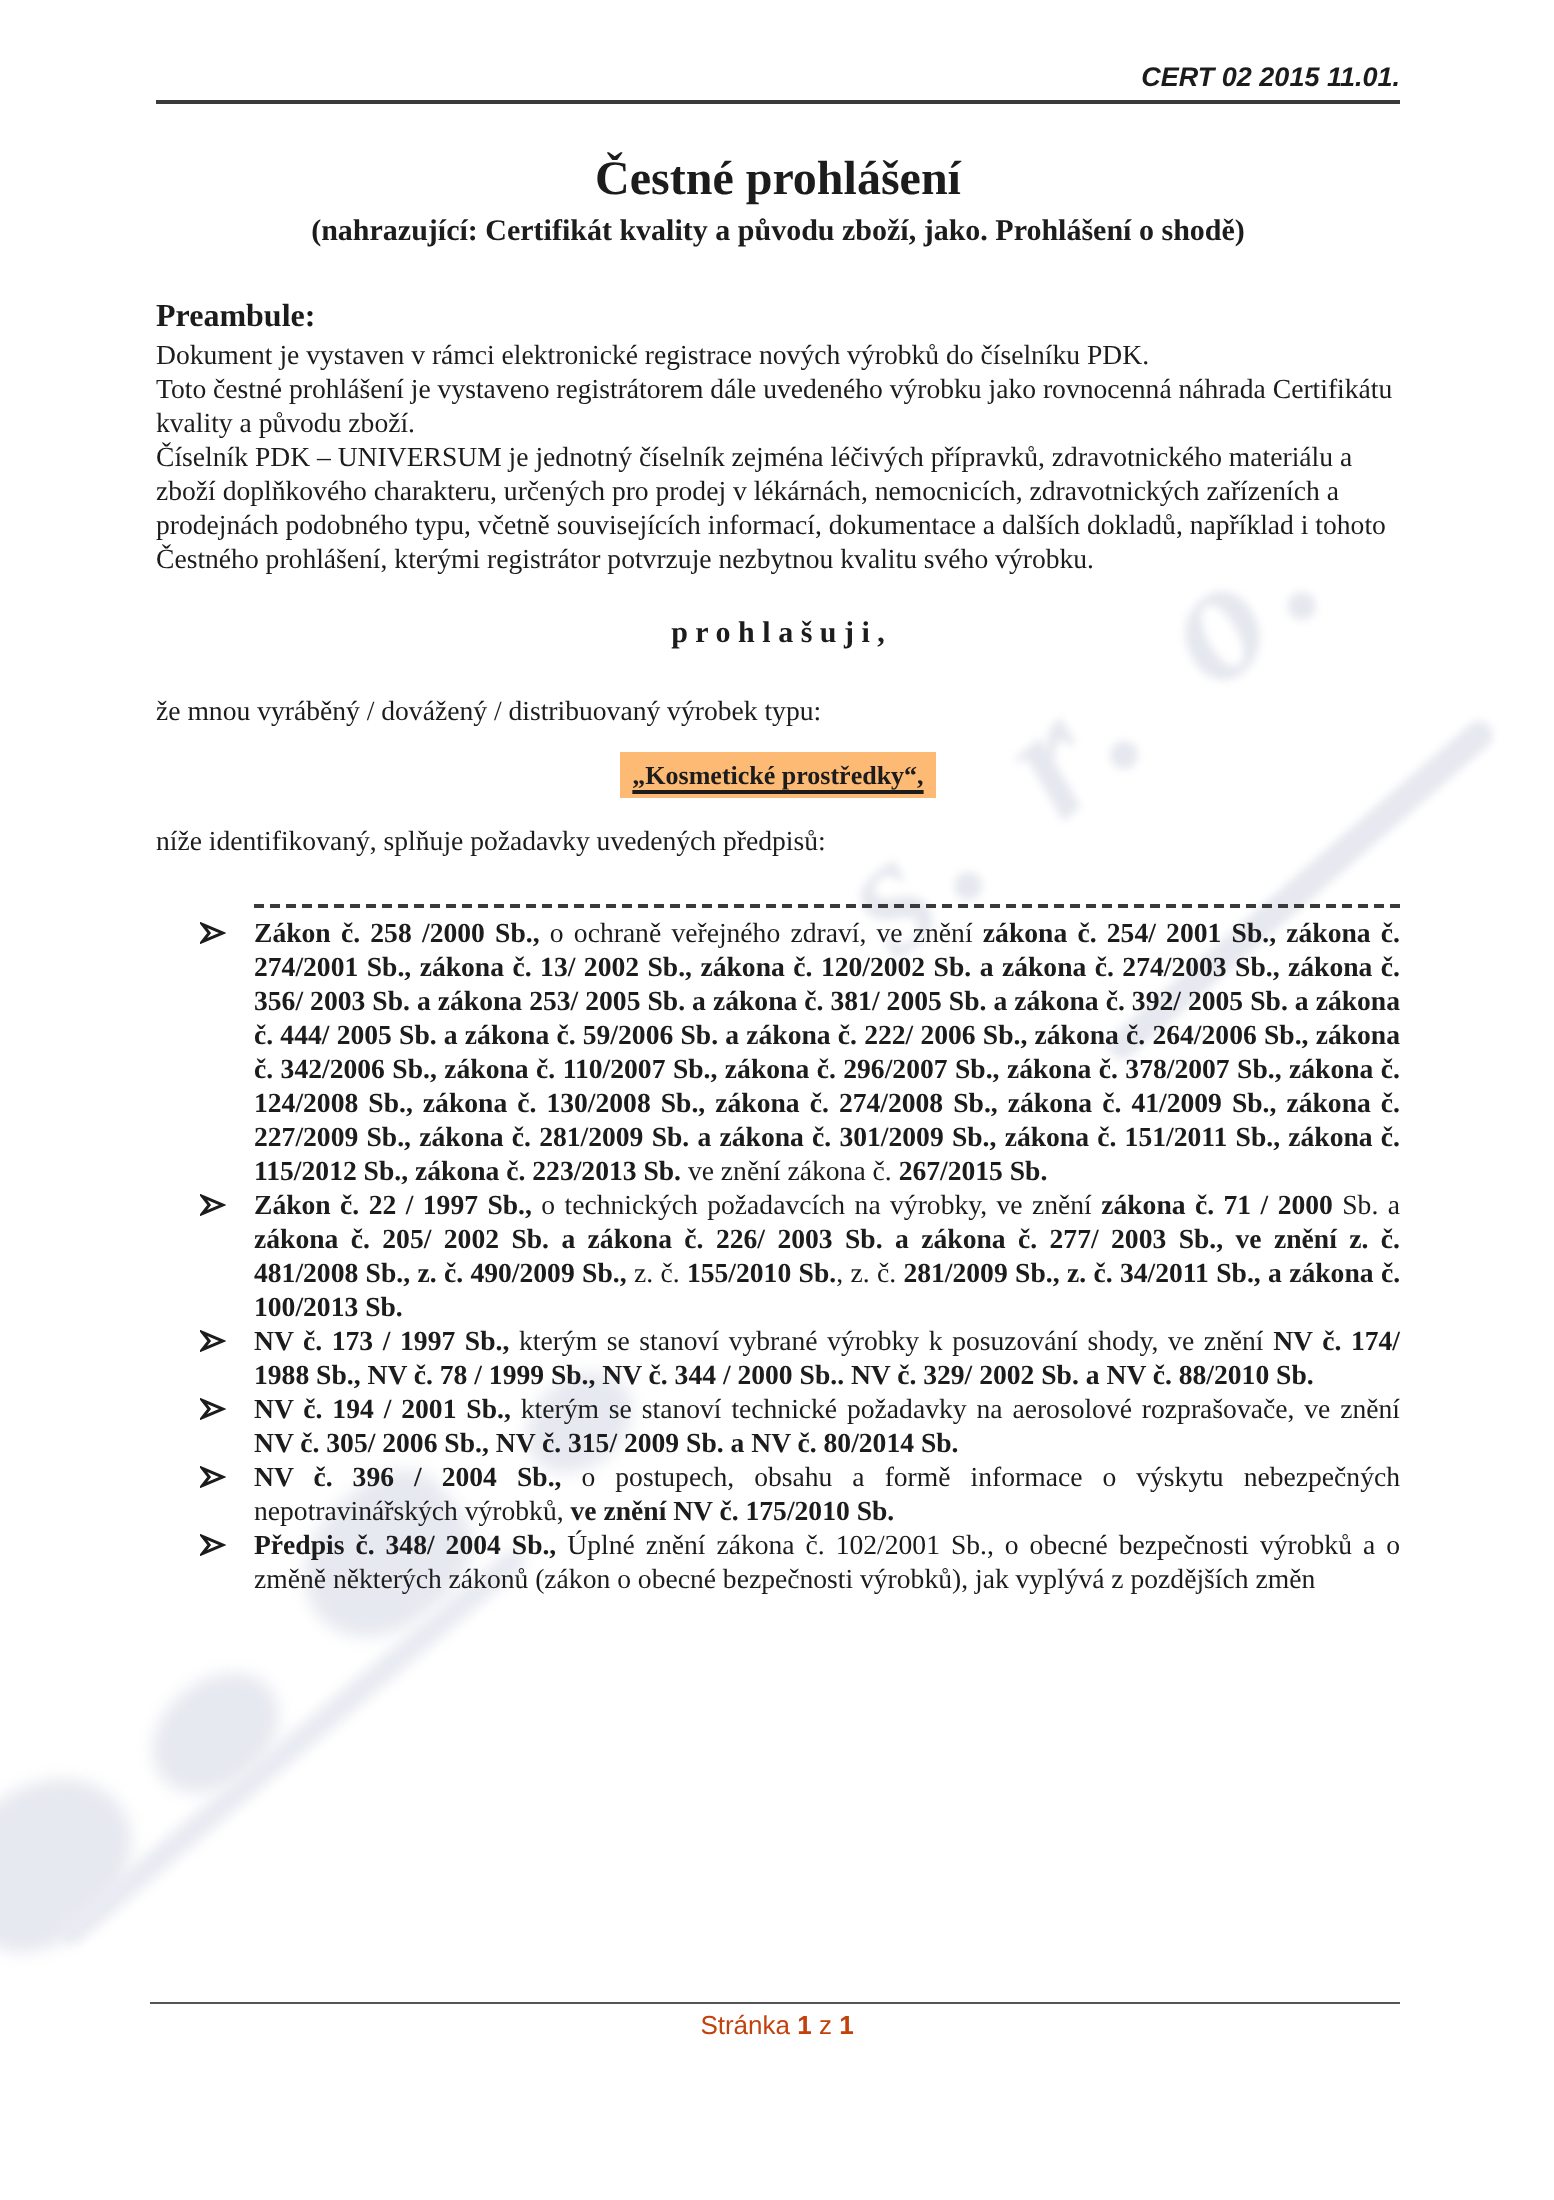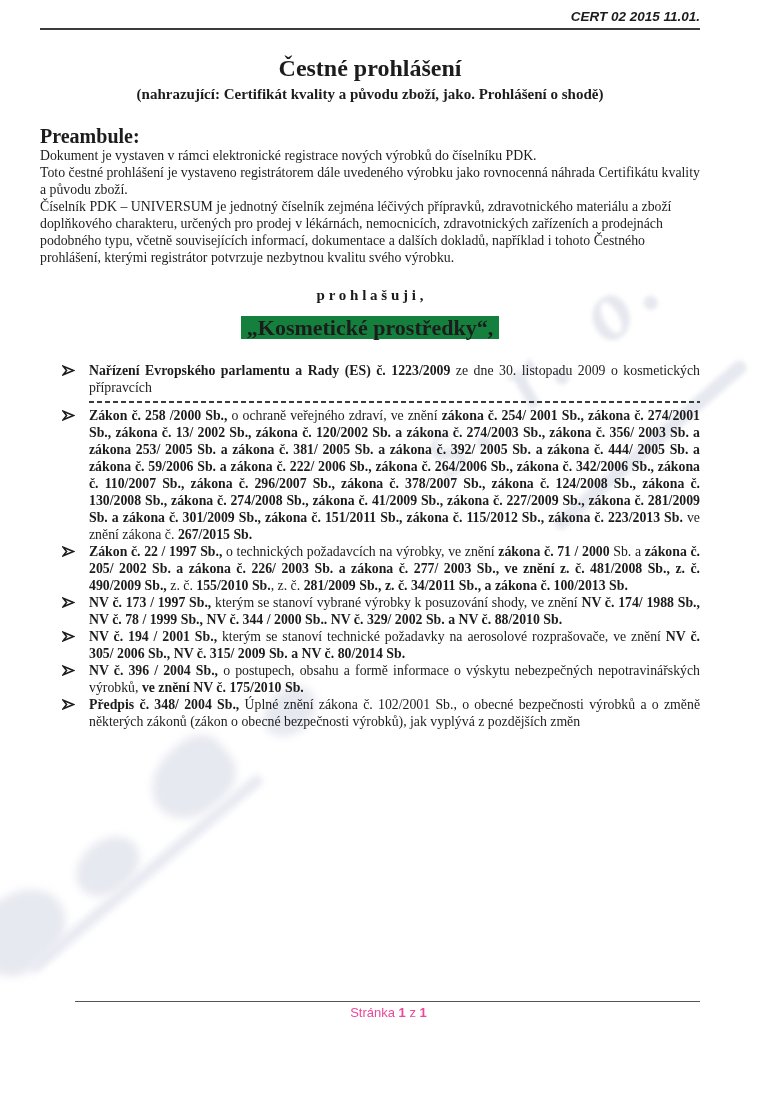--- a/index.html
+++ b/index.html
@@ -36,8 +36,8 @@
                 border-radius:6px; background:#e9ebf2; filter:blur(3px); }
 
   
-  .content { position:relative; z-index:1; padding:8px 77px 0 40px;
-             font-size:13.8px; line-height:17px; }
+  .content { position:relative; z-index:1; padding:8px 77px 0 78px;
+             font-size:13.8px; line-height:17px;margin-top:22px; }
 
   .doc-code-row { text-align:right; }
   .doc-code { font-family:"Liberation Sans","DejaVu Sans",sans-serif;

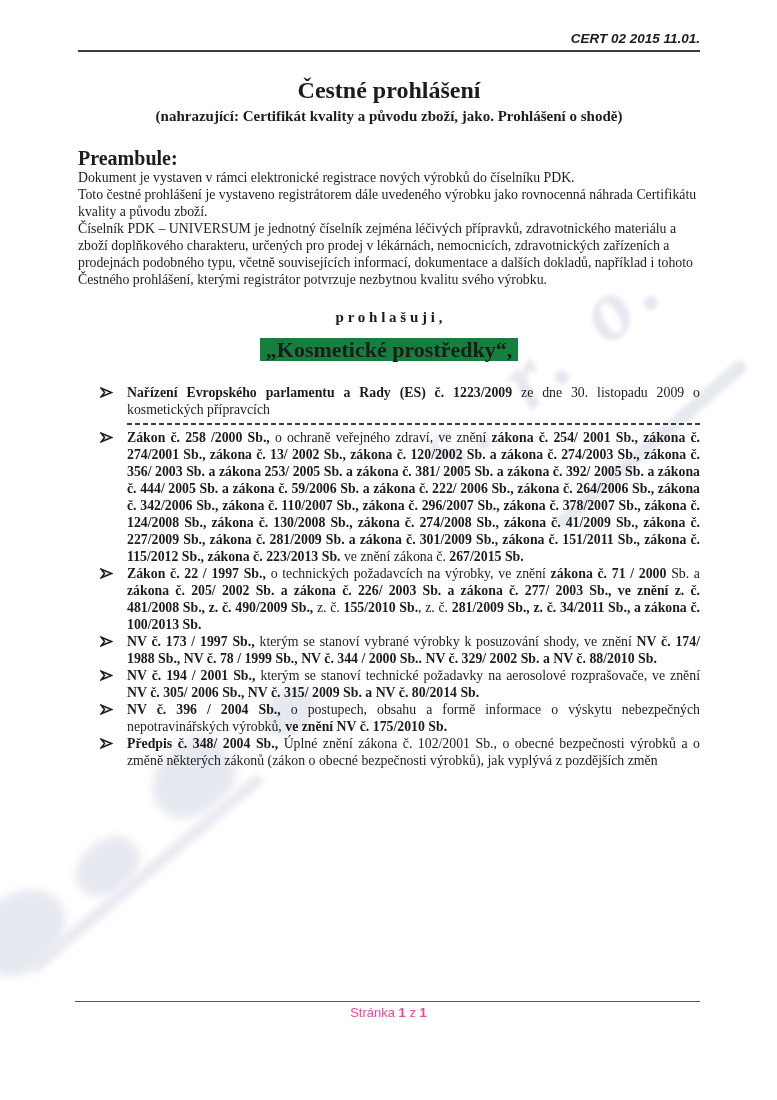--- a/index.html
+++ b/index.html
@@ -47,7 +47,7 @@
   .title { margin-top:25px; text-align:center; font-weight:bold; font-size:24px; line-height:26px; }
   .subtitle { margin-top:4px; text-align:center; font-weight:bold; font-size:15px; line-height:18px; }
 
-  .preamble-head { margin-top:23px; font-weight:bold; font-size:20px; line-height:21px; }
+  .preamble-head { margin-top:23px; font-weight:bold; font-size:16px; line-height:21px; }
   .preamble p { margin:0; }
 
   .decl-intro { margin-top:15px; text-indent:32px; }

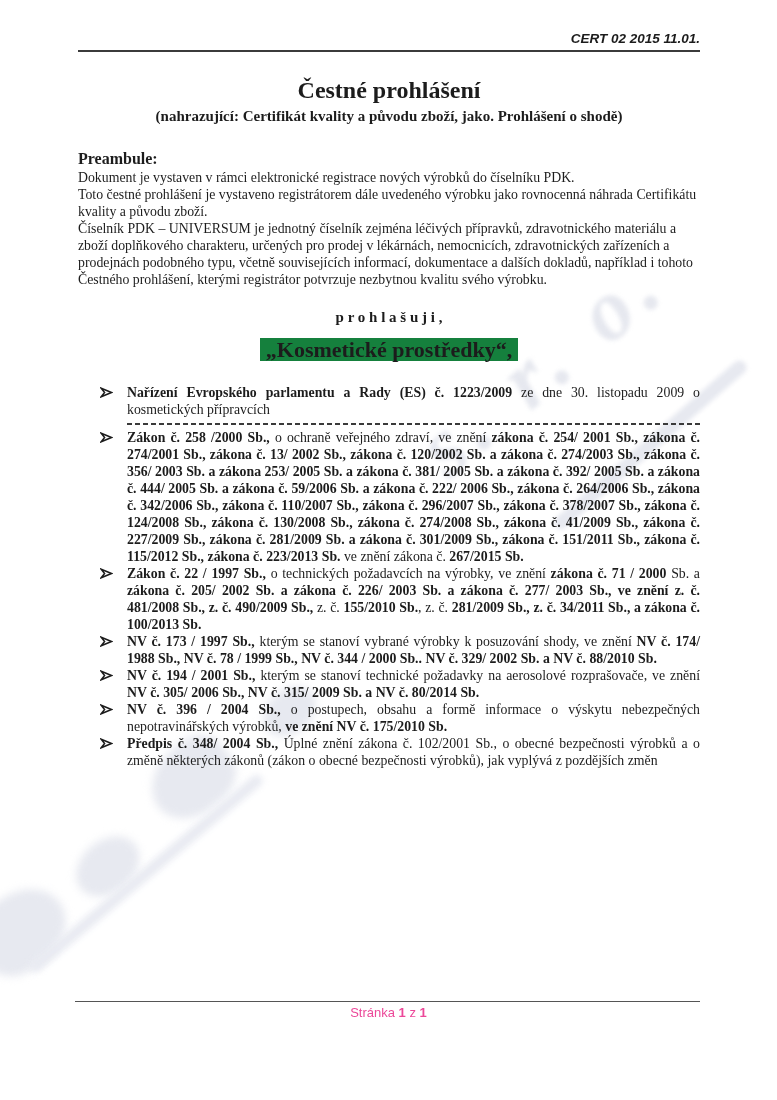--- a/index.html
+++ b/index.html
@@ -115,6 +115,7 @@
     </div>
 
     <p class="performative">p r o h l a š u j i ,</p>
+    <p class="product-line">že mnou vyráběný / dovážený  / distribuovaný výrobek typu:</p>
     <div class="product-type-row">
       <span class="product-type">„Kosmetické prostředky“,</span>
     </div>

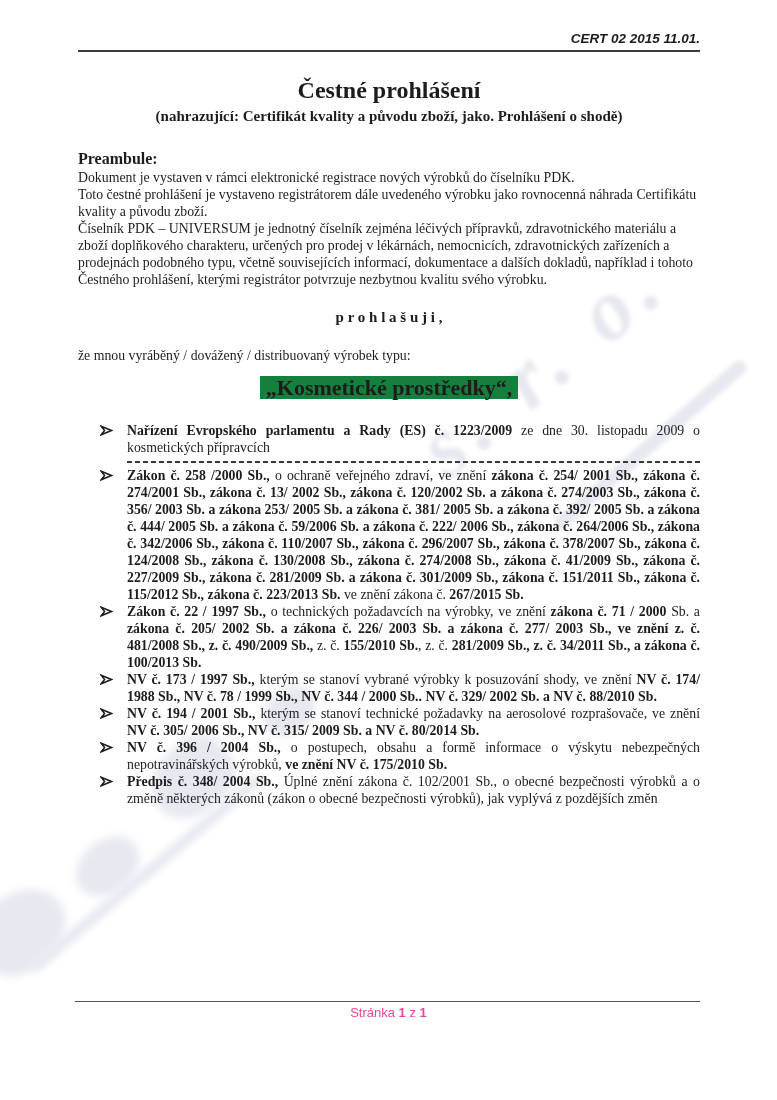--- a/index.html
+++ b/index.html
@@ -55,9 +55,9 @@
   .product-line { margin-top:21px; }
   .product-type-row { margin-top:12px; text-align:center; }
   .product-type {
-    display:inline-block; font-weight:bold; font-size:22px; line-height:21px;
-    background:#15803d; padding:1px 6px;
-    text-decoration-thickness:2px; text-underline-offset:3px;
+    display:inline-block; font-weight:bold; font-size:13px; line-height:21px;
+    background:#fdba74; padding:1px 6px;
+    text-decoration:underline; text-decoration-thickness:2px; text-underline-offset:3px;
   }
   .closing-line { margin-top:13px; }
 

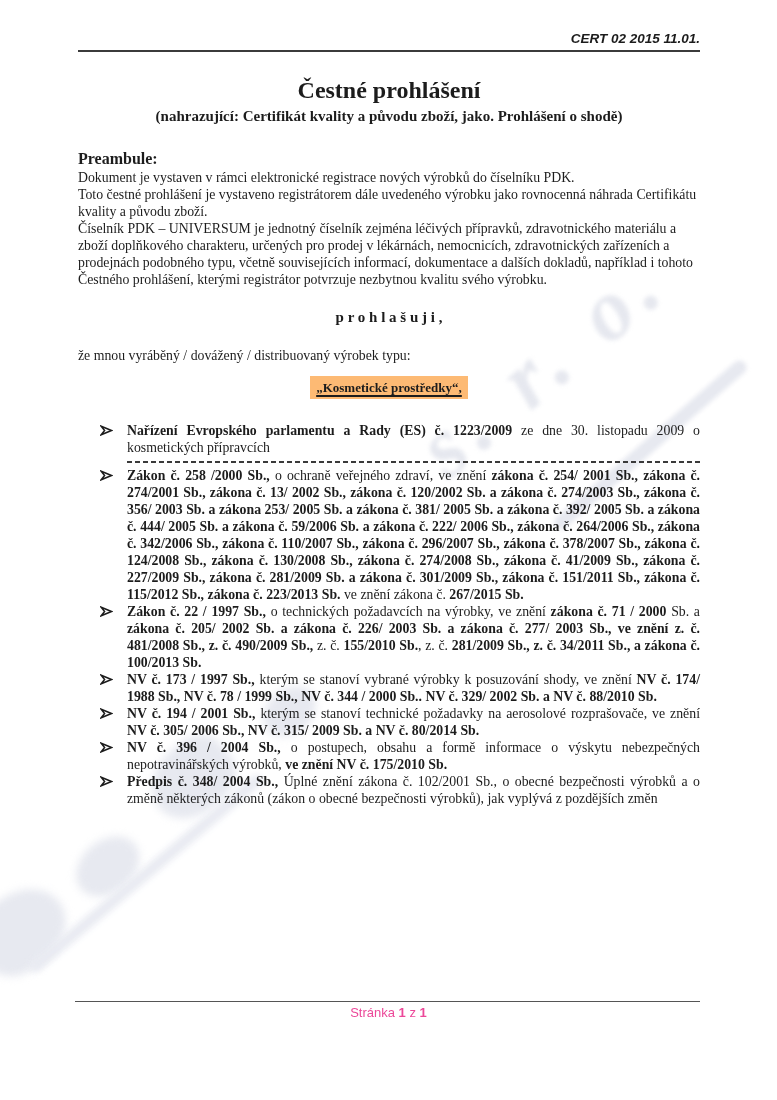--- a/index.html
+++ b/index.html
@@ -119,6 +119,7 @@
     <div class="product-type-row">
       <span class="product-type">„Kosmetické prostředky“,</span>
     </div>
+    <p class="closing-line">níže identifikovaný, splňuje požadavky uvedených předpisů:</p>
 
     <ul class="reg-list eu">
         <li class="reg-item">

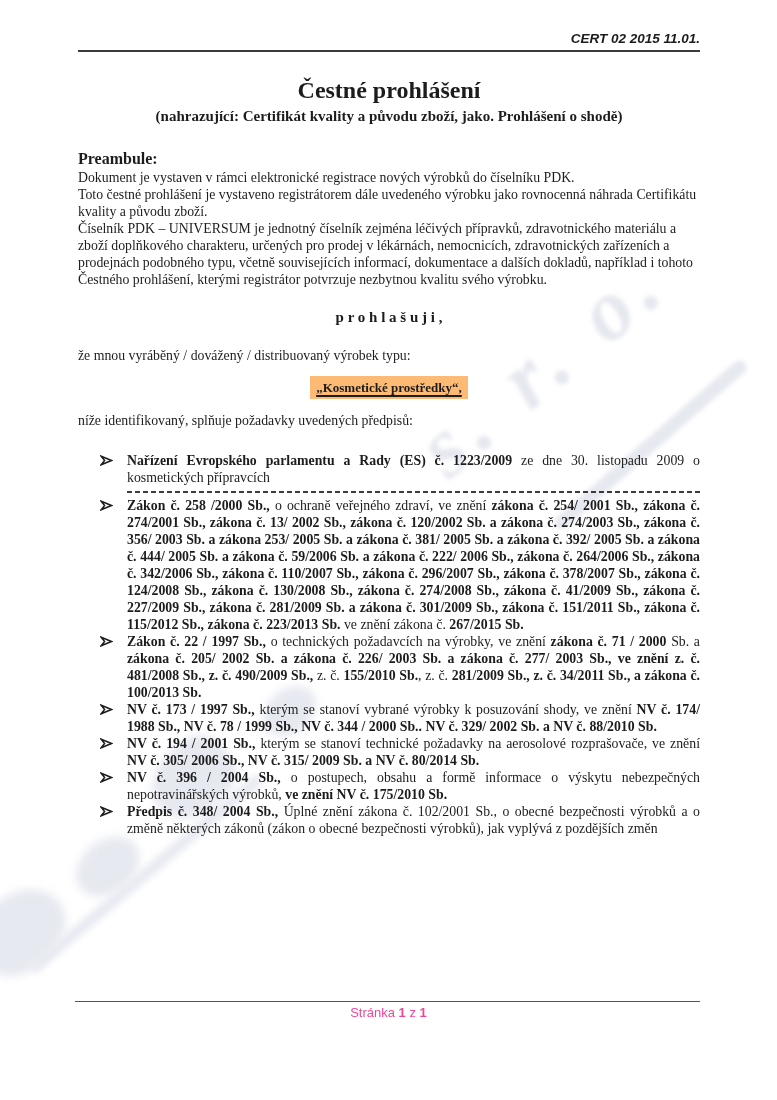--- a/index.html
+++ b/index.html
@@ -122,14 +122,6 @@
     <p class="closing-line">níže identifikovaný, splňuje požadavky uvedených předpisů:</p>
 
     <ul class="reg-list eu">
-        <li class="reg-item">
-          <span class="bullet">
-            <svg width="13" height="11" viewBox="0 0 13 11">
-              <path d="M1.2 1.2 L11.5 5.5 L1.2 9.8 L4.6 5.5 Z" fill="none" stroke="#1c1c1c" stroke-width="1.5" stroke-linejoin="miter"></path>
-            </svg>
-          </span>
-          <span class="reg-text"><span class="b">Nařízení Evropského parlamentu a Rady (ES) č. 1223/2009</span><span> ze dne 30. listopadu 2009 o kosmetických přípravcích</span></span>
-        </li>
       </ul>
 
     <div class="dashed-sep"></div>

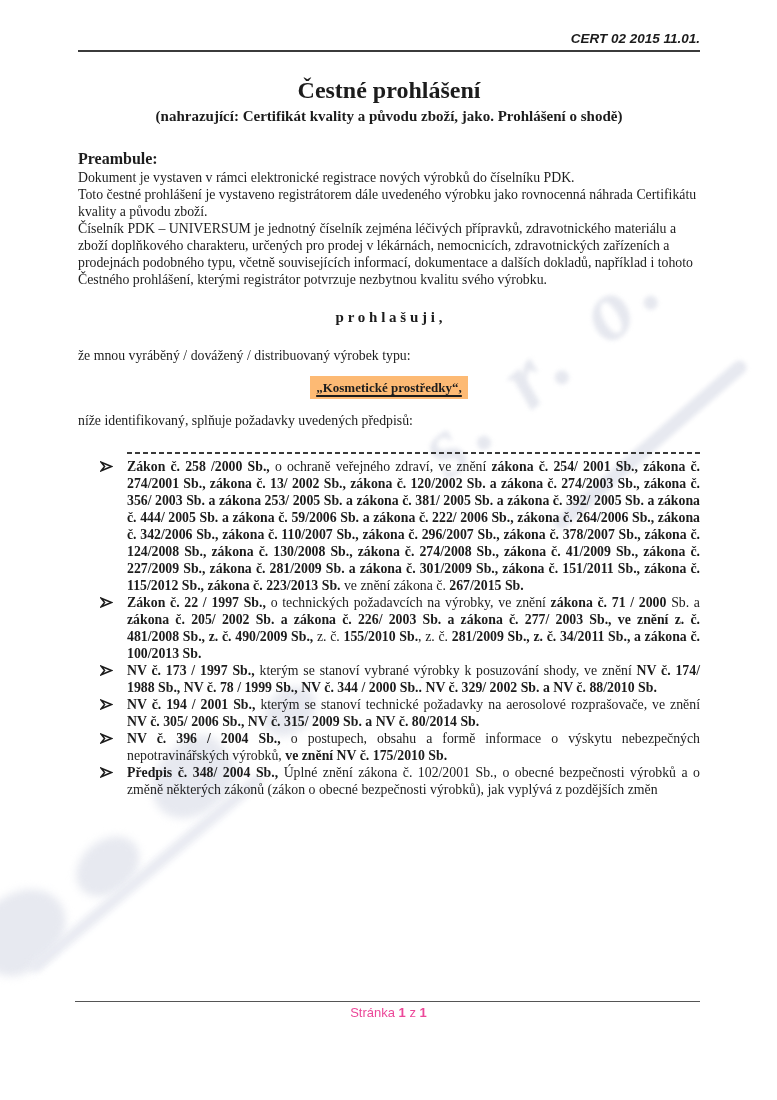--- a/index.html
+++ b/index.html
@@ -77,7 +77,7 @@
   .footer { position:absolute; left:0; right:0; top:1001px; z-index:1; }
   .foot-rule { margin:0 77px 0 75px; border-top:1.5px solid #555; height:0; }
   .foot-label { margin-top:3px; text-align:center;
-    font-family:"Liberation Sans","DejaVu Sans",sans-serif; font-size:13px; color:#ec4899; }
+    font-family:"Liberation Sans","DejaVu Sans",sans-serif; font-size:13px; color:#c2410c; }
   .foot-label .b { font-weight:bold; }
 </style>
 </head>

